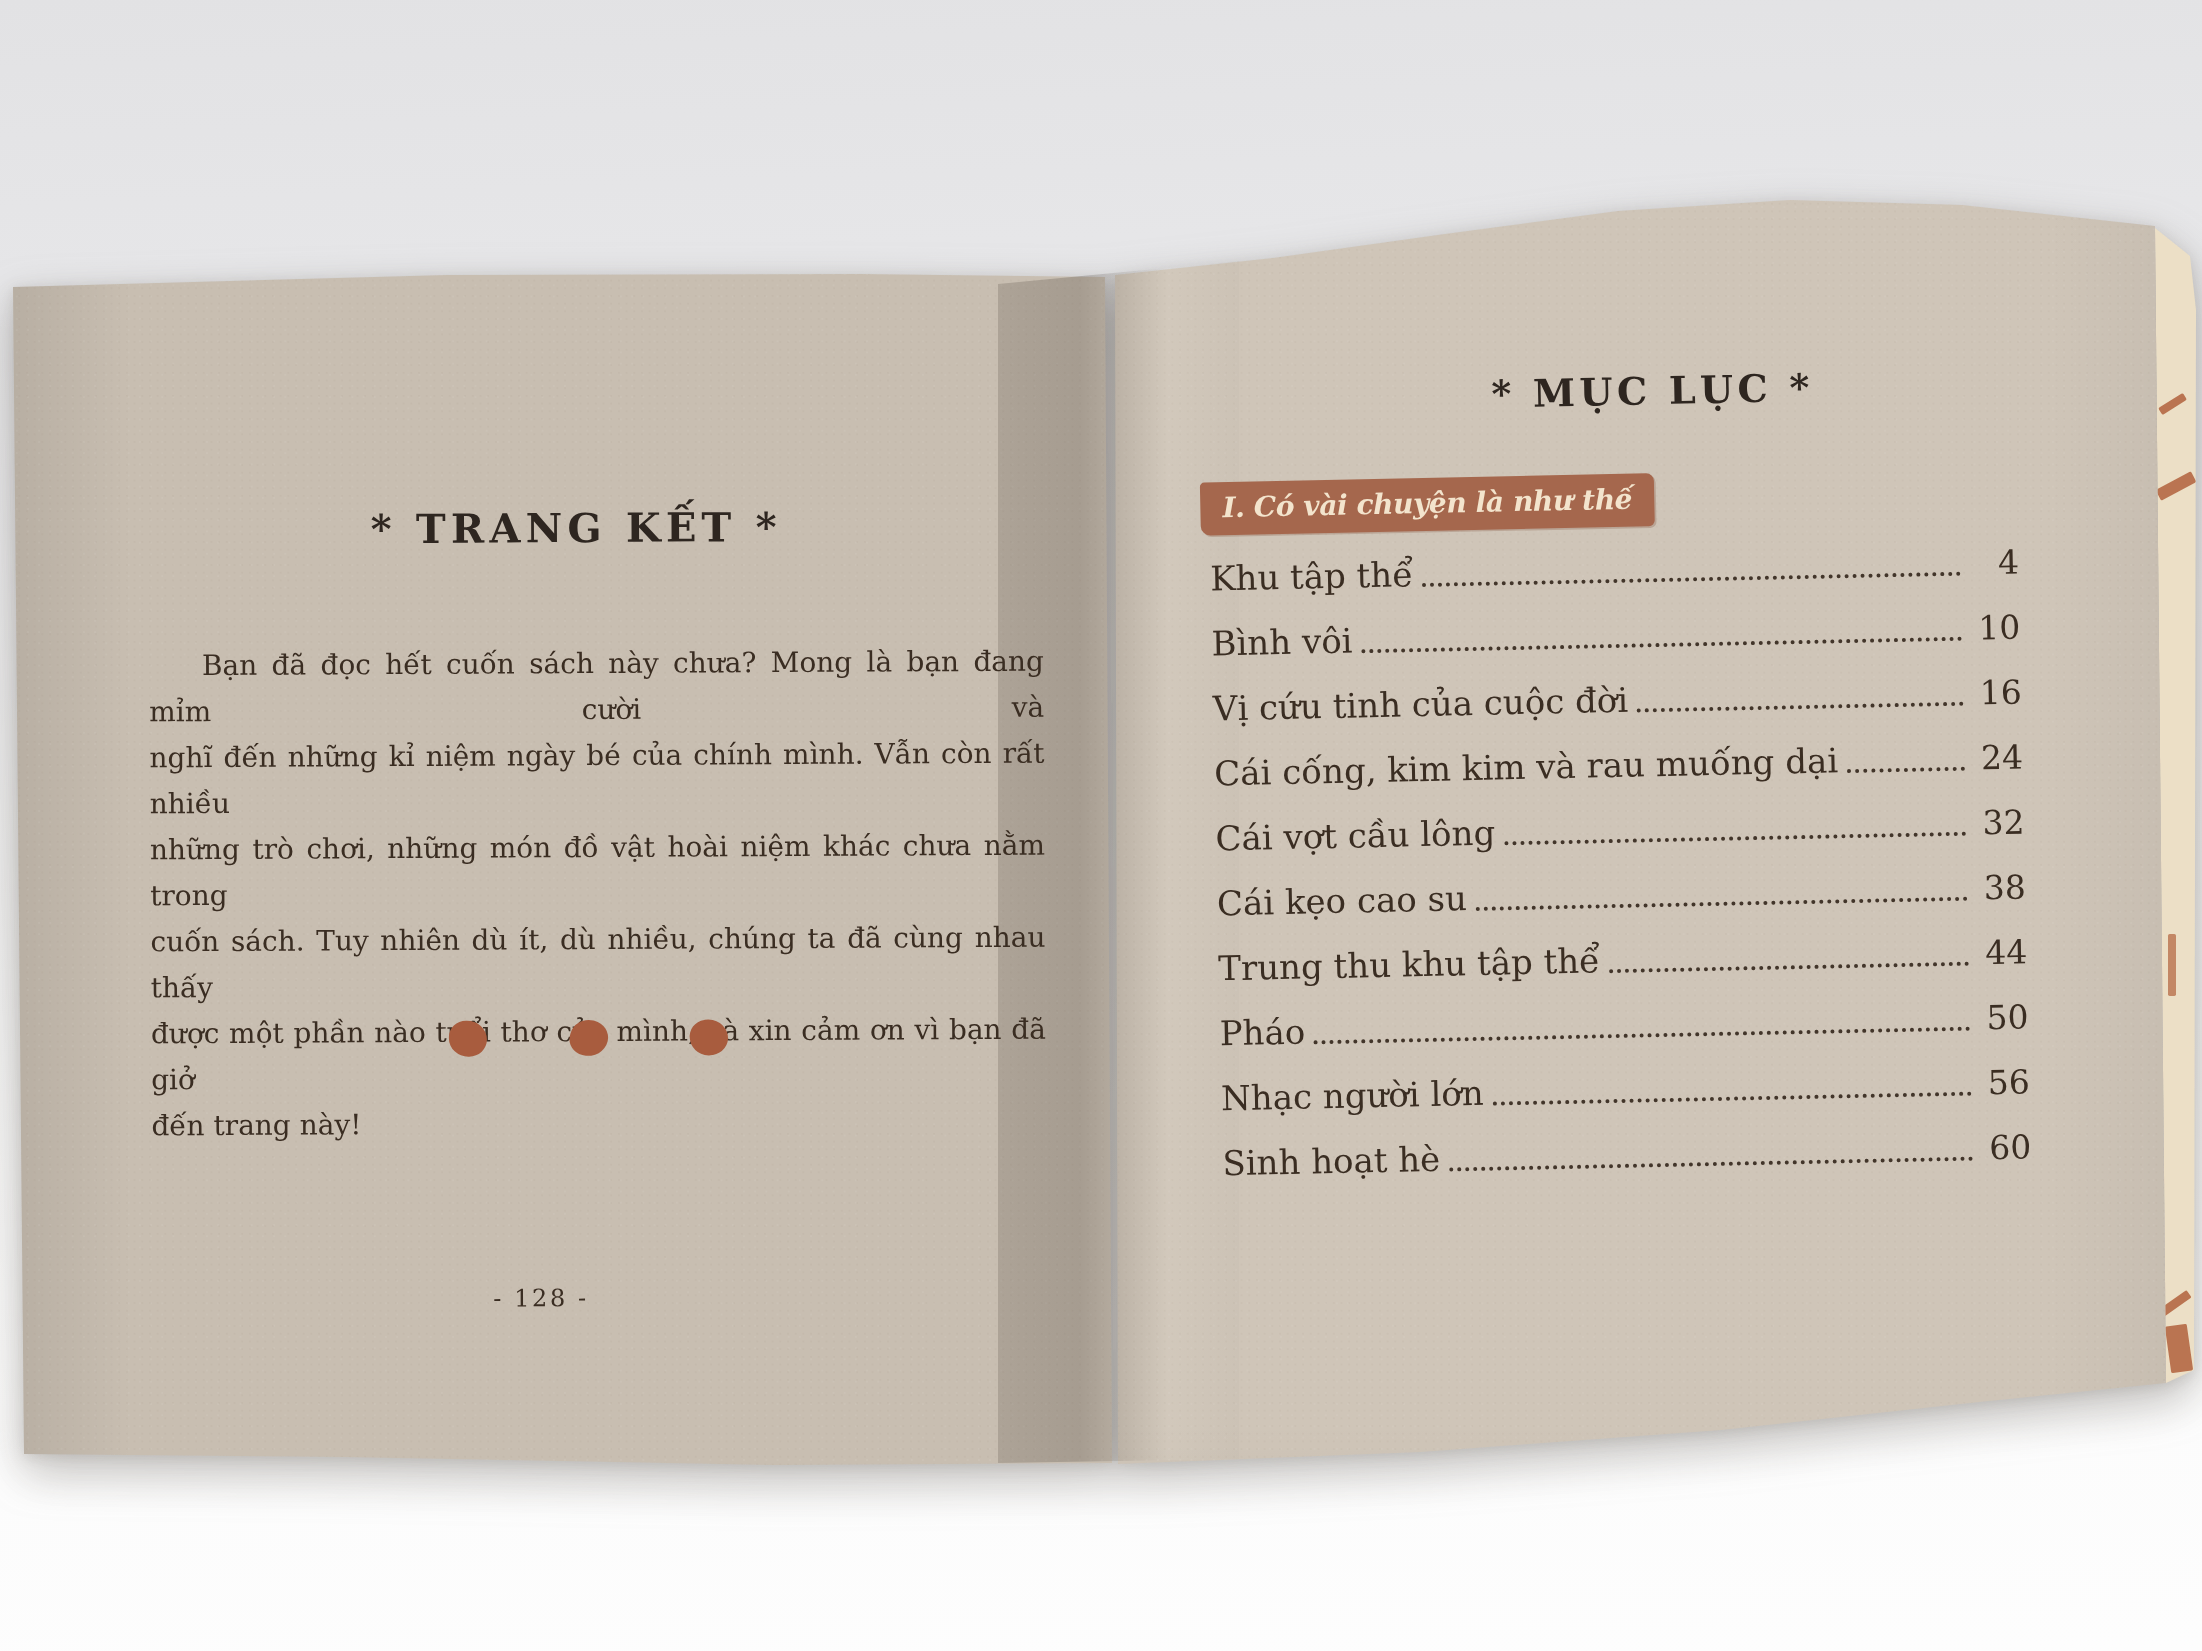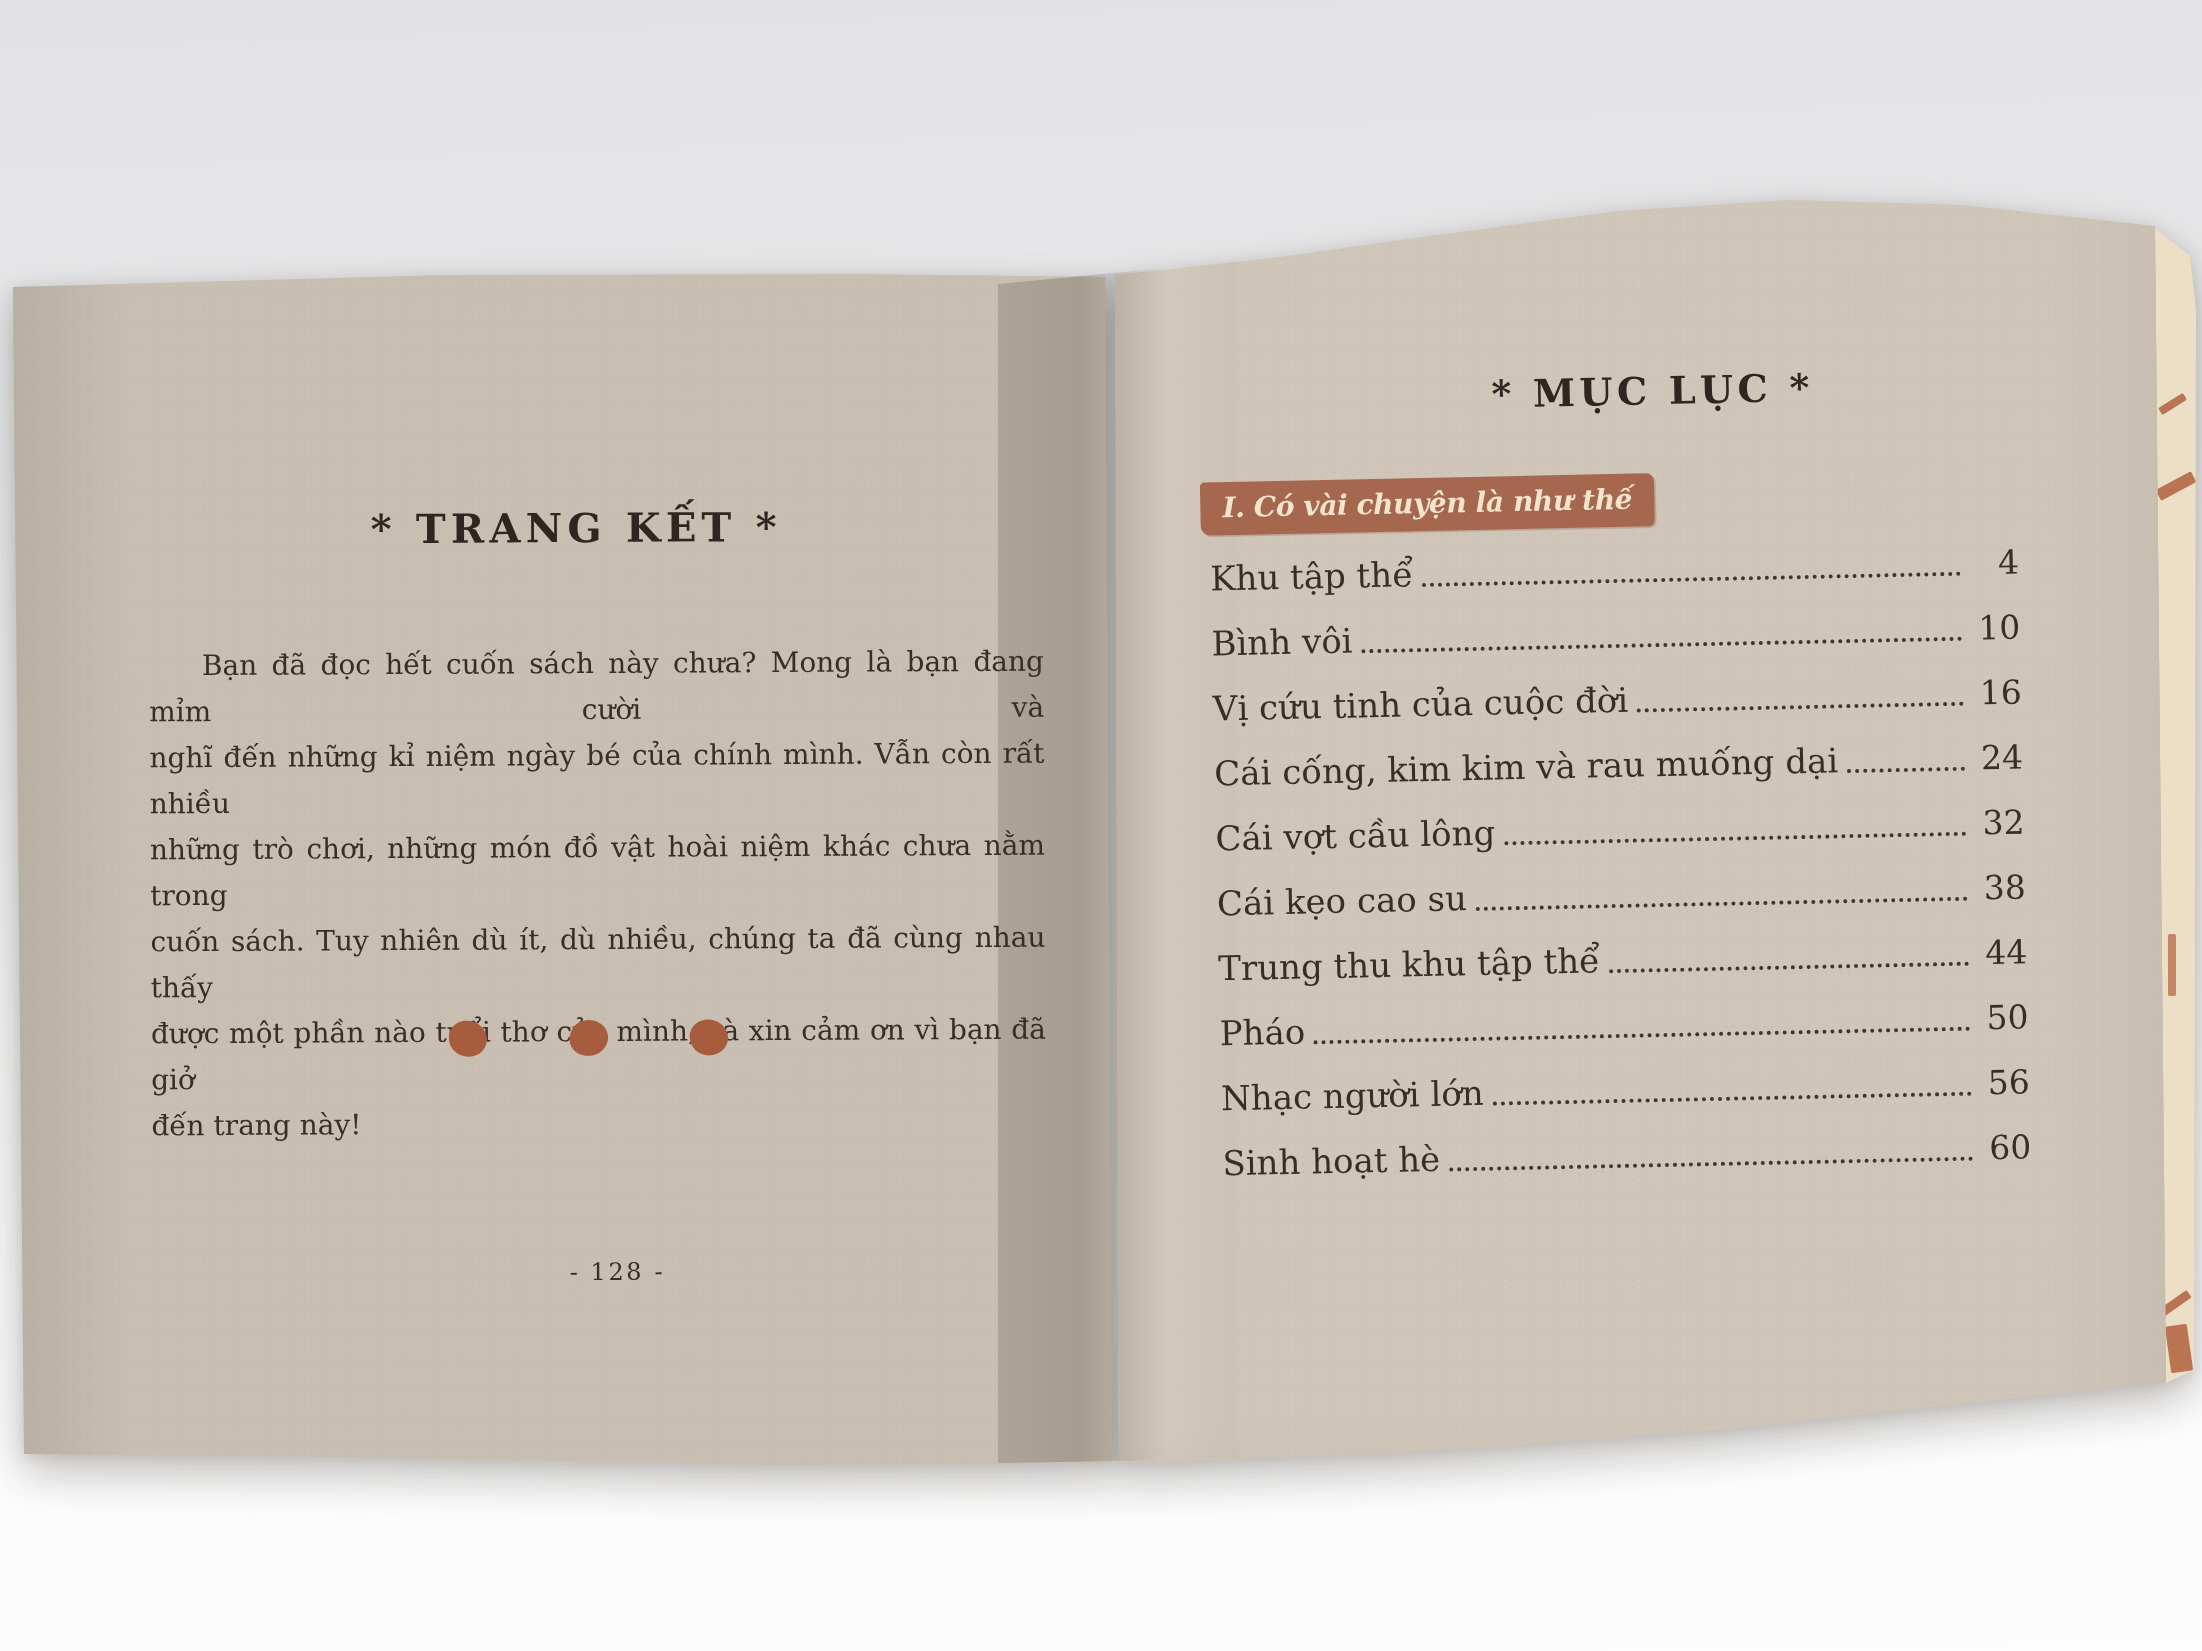--- a/index.html
+++ b/index.html
@@ -50,7 +50,7 @@
   .lp-dot{width:38px;height:36px;background:#a85c3e;border-radius:46% 54% 48% 52%;}
   .lp-dot:nth-child(2){transform:rotate(14deg);border-radius:52% 48% 55% 45%;}
   .lp-dot:nth-child(3){transform:rotate(-9deg);}
-  .lp-pagenum{position:absolute;left:360px;top:776px;width:172px;text-align:right;
+  .lp-pagenum{position:absolute;left:360px;top:802px;width:172px;text-align:left;
     font-size:24px;letter-spacing:2.6px;color:#3a2d22;}
 
   

